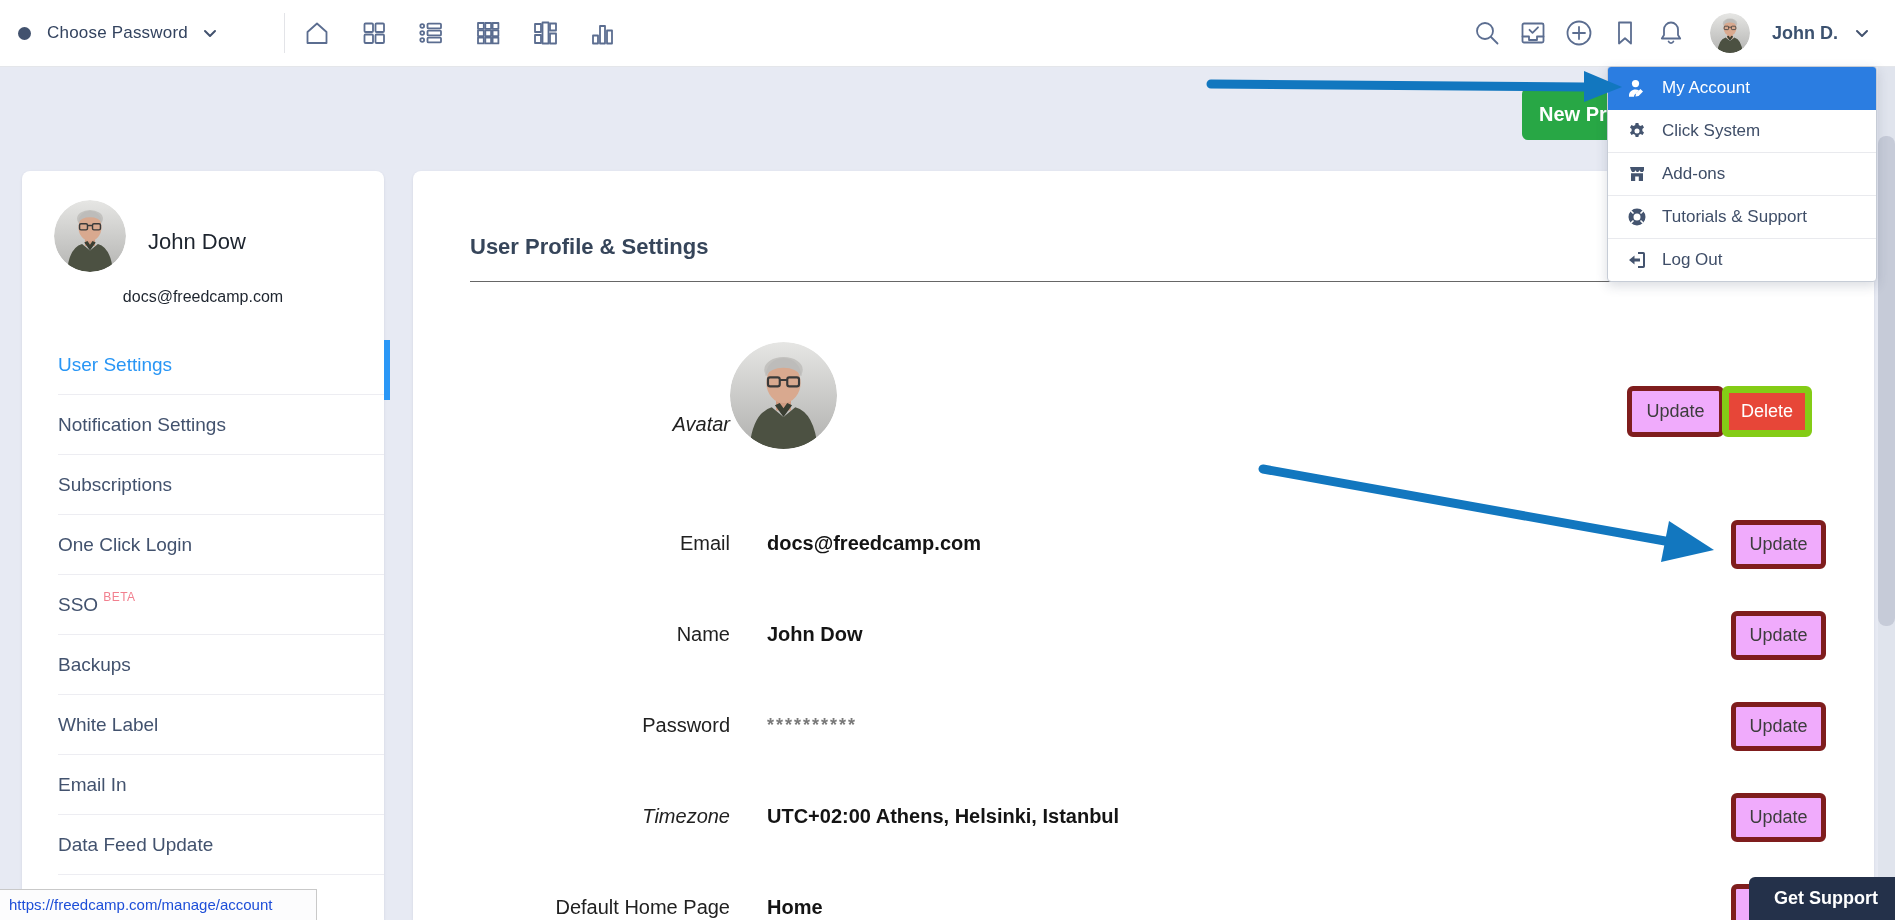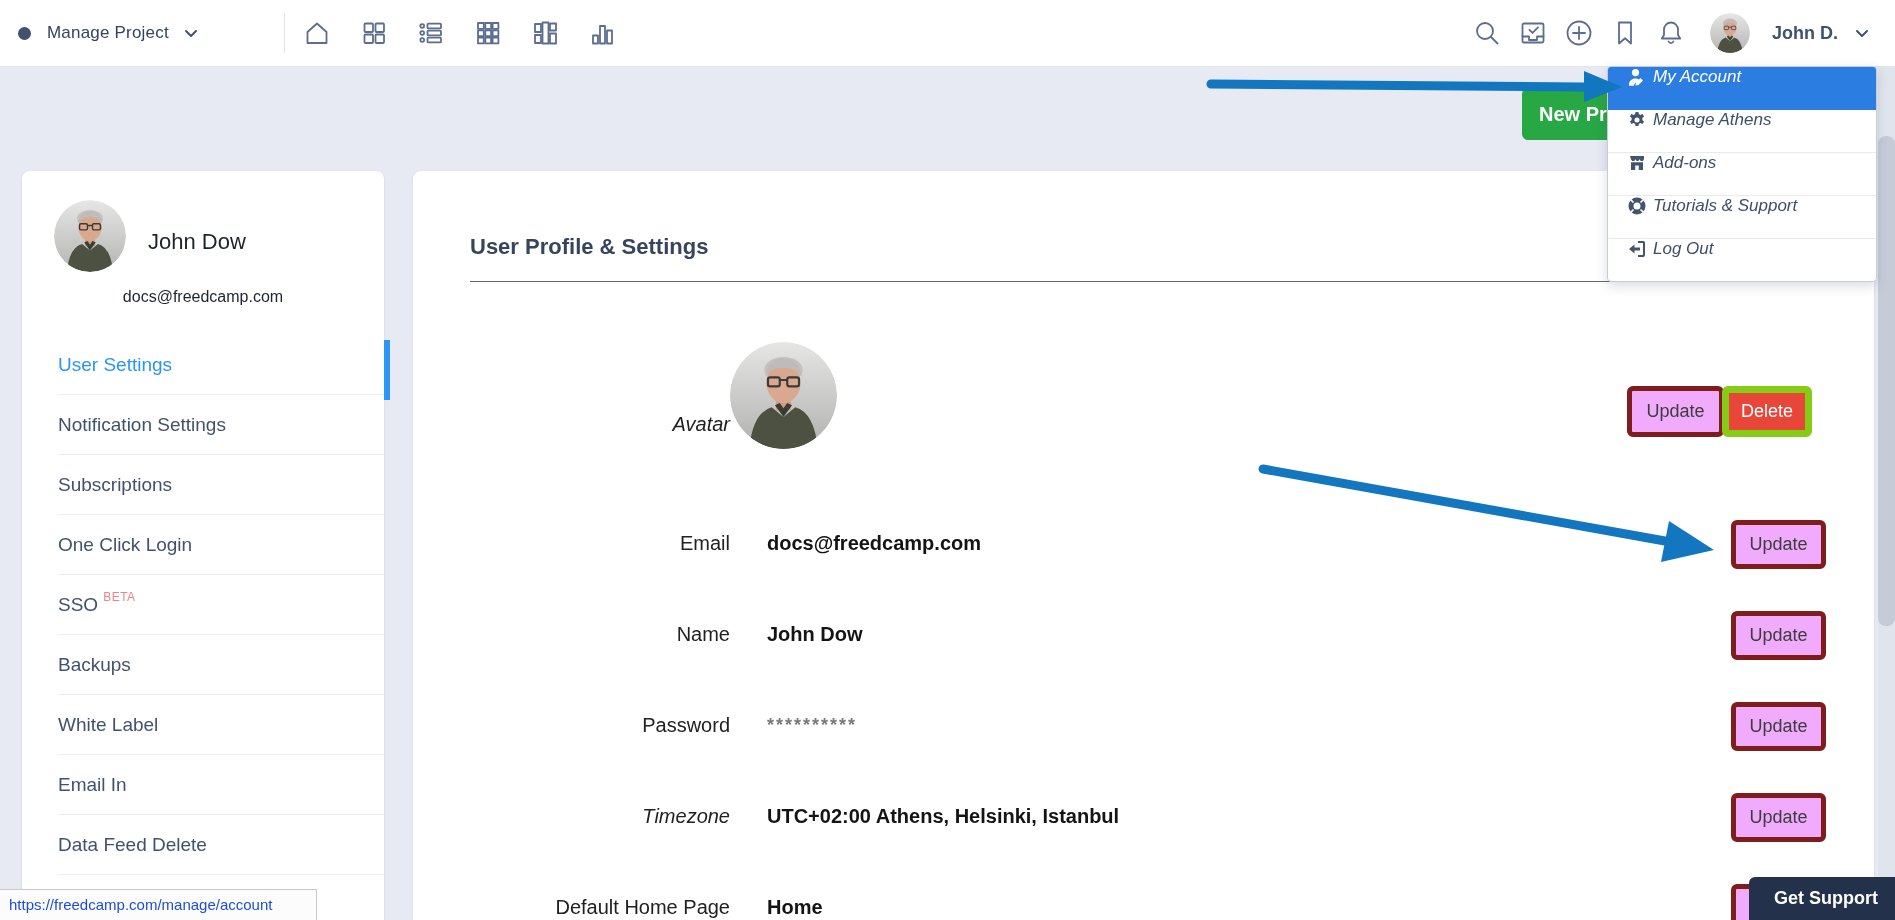--- a/index.html
+++ b/index.html
@@ -90,7 +90,7 @@
   <div class="navbar">
     <div class="nav-left">
       <span class="proj-dot"></span>
-      <span class="proj-label">Manage Project</span>
+      <span class="proj-label">Choose Password</span>
       <span class="nav-chev">
         <svg width="16" height="16" viewBox="0 0 16 16">
             <polyline points="3,6 8,11 13,6" fill="none" stroke="#42526e" stroke-width="2" stroke-linecap="round" stroke-linejoin="round"></polyline>

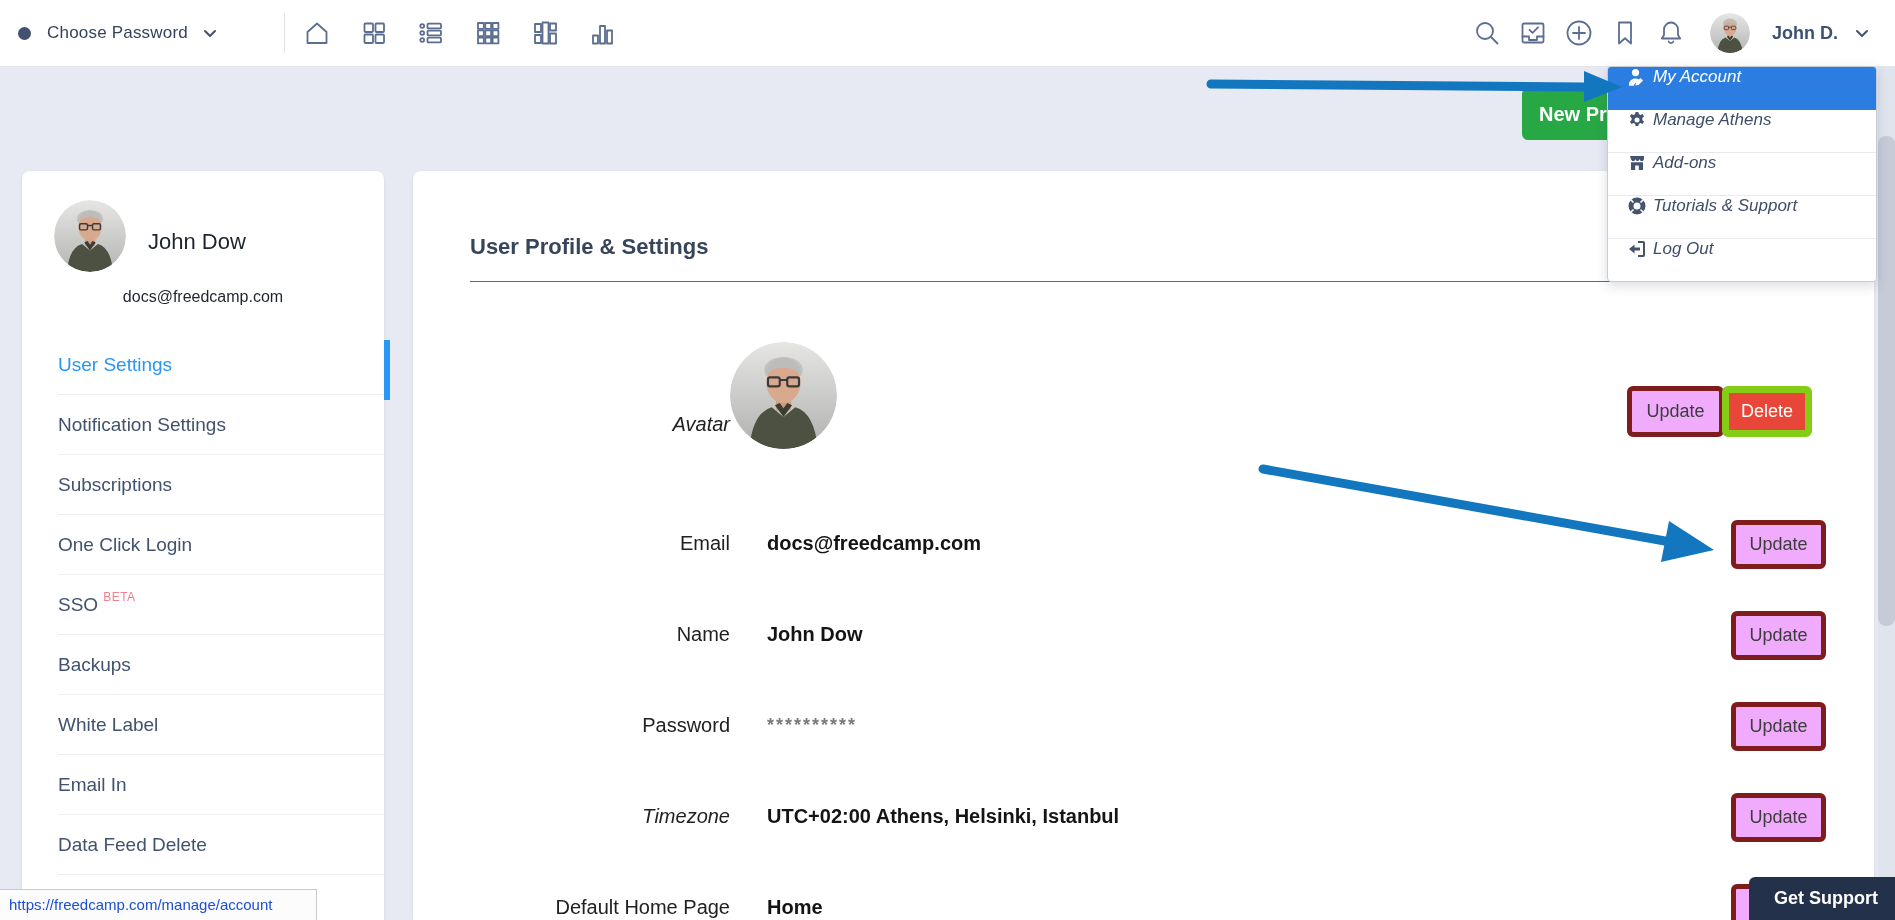--- a/index.html
+++ b/index.html
@@ -25,8 +25,8 @@
   .user-menu{position:absolute;left:1607px;top:66px;width:268px;background:#fff;
              border:1px solid #c6ccd6;border-radius:4px;box-shadow:0 4px 12px rgba(50,60,90,.18);
              z-index:6;overflow:hidden;}
-  .menu-item{height:42px;display:flex;padding-left:19px;gap:6px;
-             color:#3f4e68;font-size:17px;border-bottom:1px solid #e9eaee;cursor:pointer;font-style:italic;}
+  .menu-item{height:42px;display:flex;align-items:center;padding-left:19px;gap:15px;
+             color:#3f4e68;font-size:17px;border-bottom:1px solid #e9eaee;cursor:pointer;}
   .menu-item:last-child{border-bottom:none;}
   .menu-item .mi-icon{width:20px;height:20px;color:#44546f;display:flex;}
   .menu-item .mi-icon svg{fill:currentColor;width:20px;height:20px;}

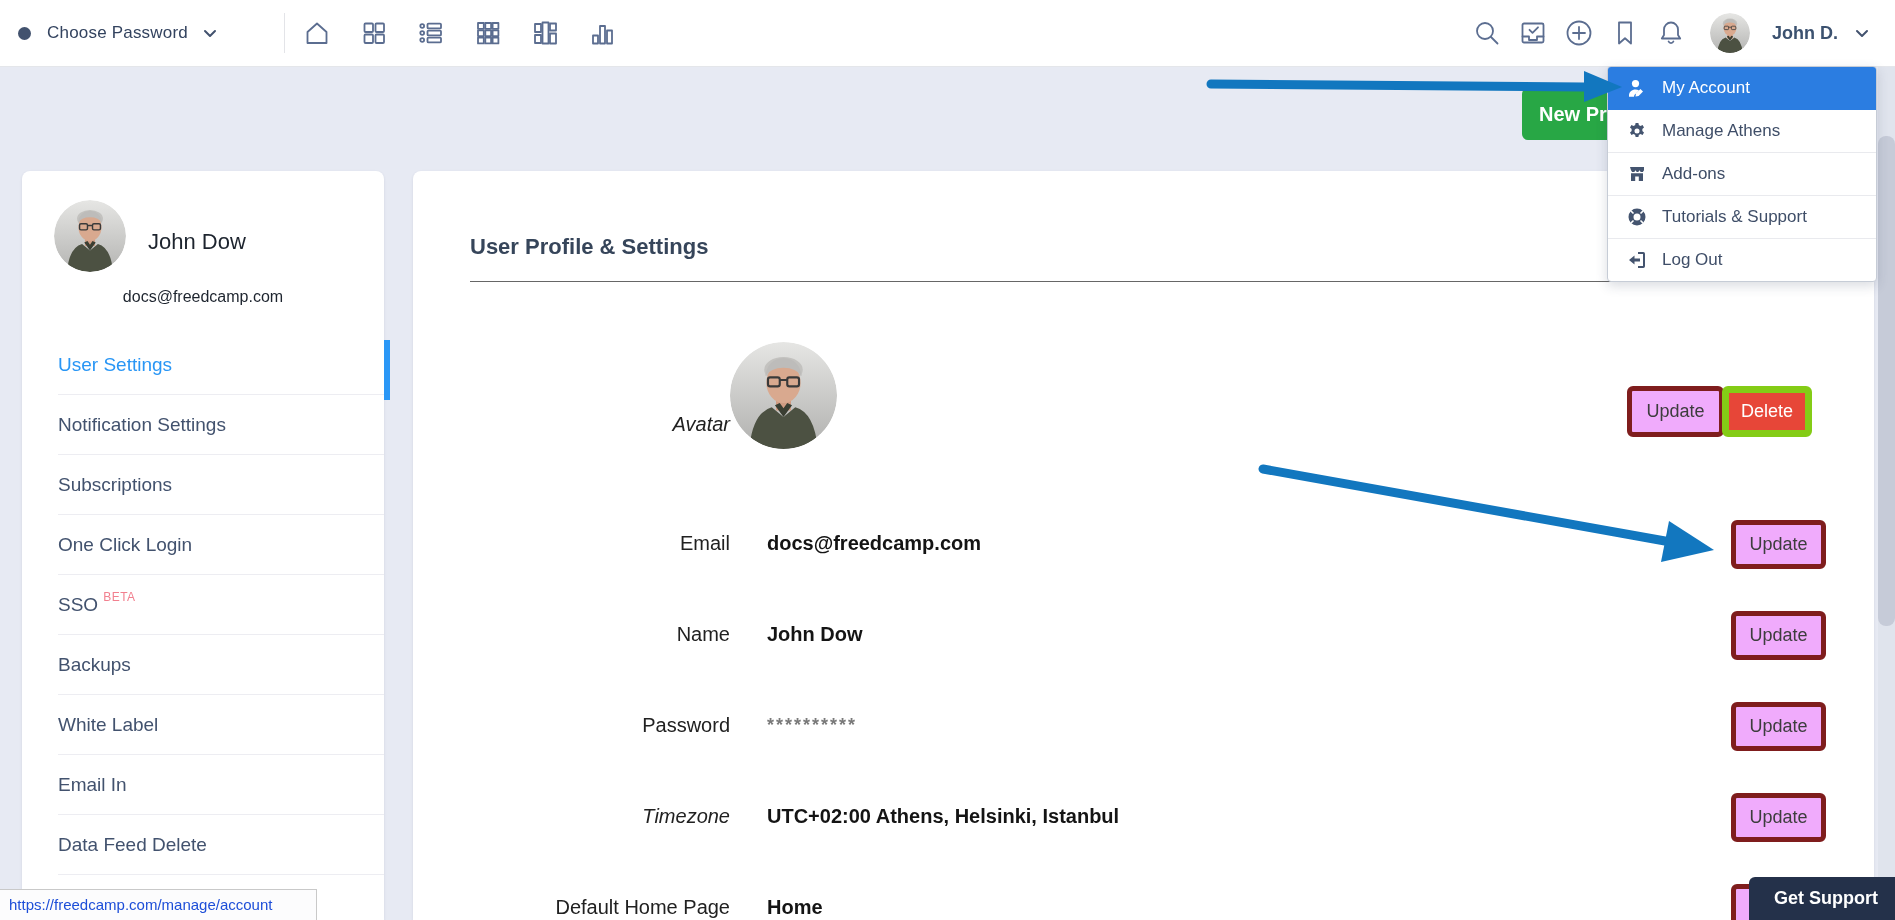--- a/index.html
+++ b/index.html
@@ -239,7 +239,7 @@
             <path fill-rule="evenodd" d="M11.4 2h-2.8l-.5 2.2c-.6.2-1.1.4-1.6.8L4.4 4 3 6.4l1.7 1.5c-.1.3-.1.7-.1 1.1 0 .4 0 .8.1 1.1L3 11.6 4.4 14l2.1-1c.5.4 1 .6 1.6.8l.5 2.2h2.8l.5-2.2c.6-.2 1.1-.4 1.6-.8l2.1 1 1.4-2.4-1.7-1.5c.1-.3.1-.7.1-1.1 0-.4 0-.8-.1-1.1L17 6.4 15.6 4l-2.1 1c-.5-.4-1-.6-1.6-.8L11.4 2zM10 12.5a2.5 2.5 0 1 1 0-5 2.5 2.5 0 0 1 0 5z"></path>
           </svg>
       </span>
-      <span>Manage Athens</span>
+      <span>Click System</span>
     </div>
     <div class="menu-item">
       <span class="mi-icon">

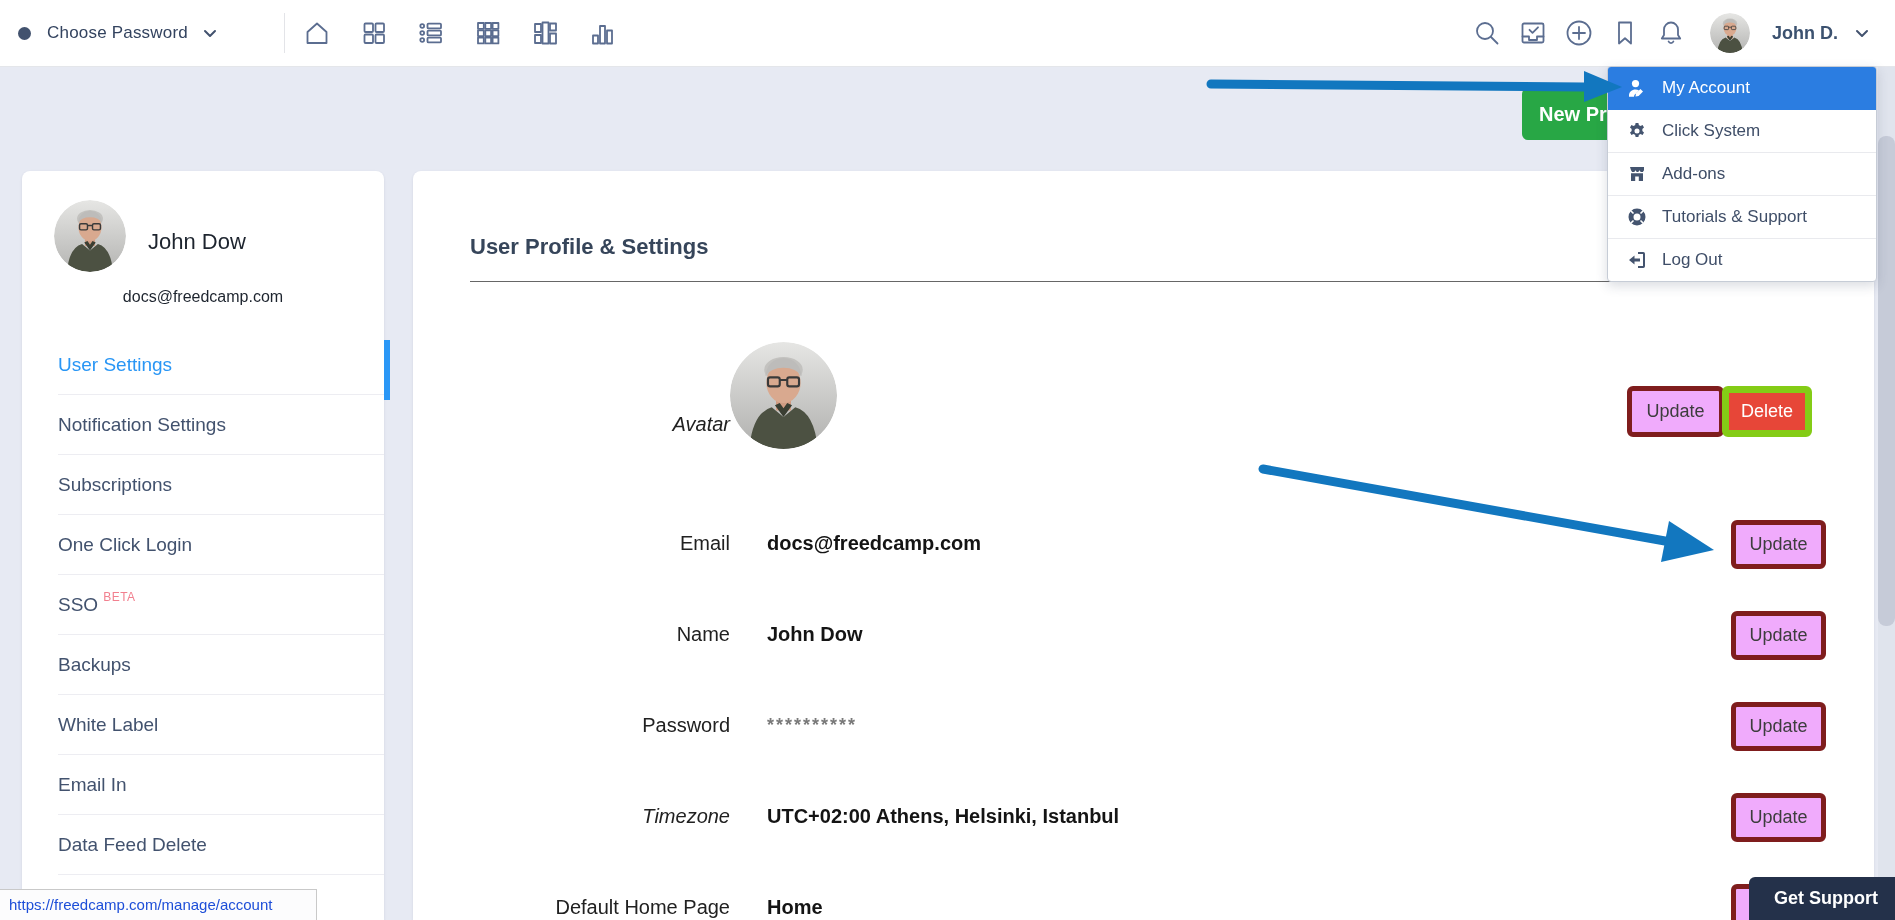--- a/index.html
+++ b/index.html
@@ -326,7 +326,7 @@
           <span>Email In</span>
         </li>
       <li class="sb-item">
-          <span>Data Feed Delete</span>
+          <span>Data Feed Update</span>
         </li>
     </ul>
     <div class="active-bar"></div>

